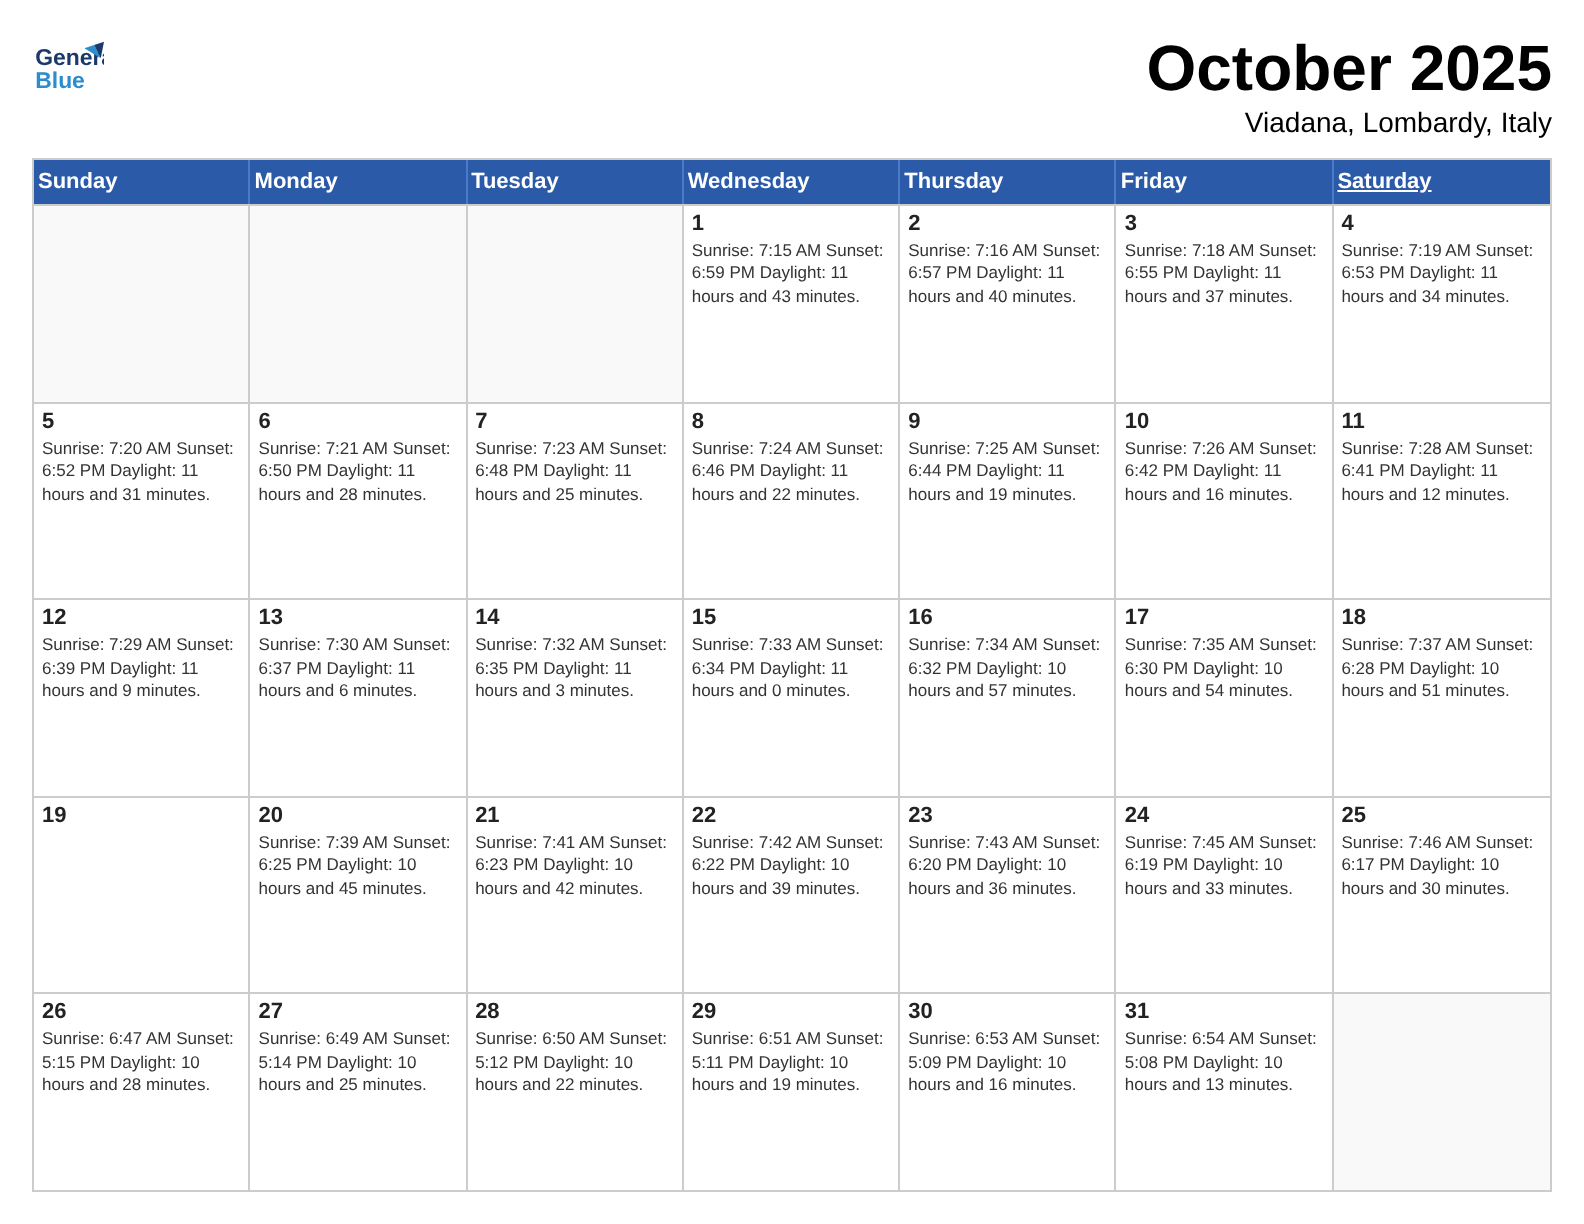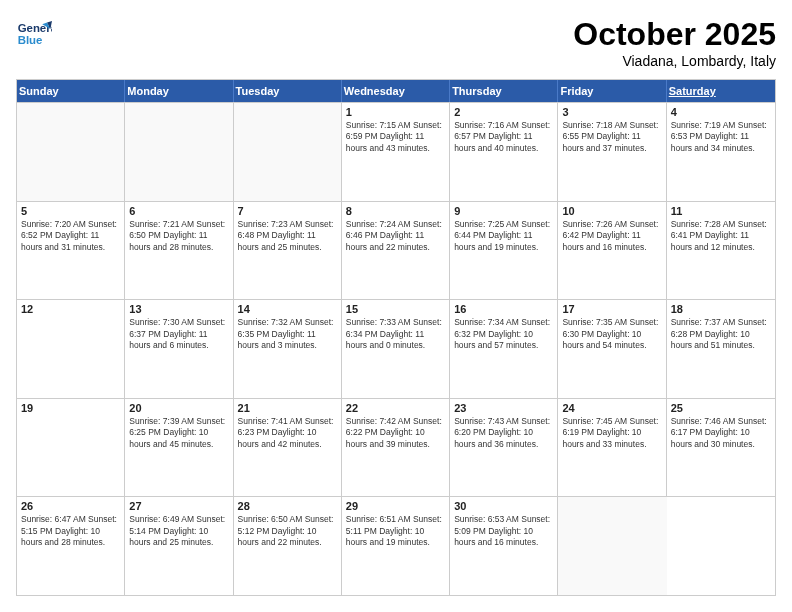--- a/index.html
+++ b/index.html
@@ -213,6 +213,10 @@
         <div class="cal-row">
           <div class="cal-cell">
             <div class="day-num">12</div>
+            <div class="cell-text">Sunrise: 7:29 AM
+Sunset: 6:39 PM
+Daylight: 11 hours
+and 9 minutes.</div>
           </div>
           <div class="cal-cell">
             <div class="day-num">13</div>

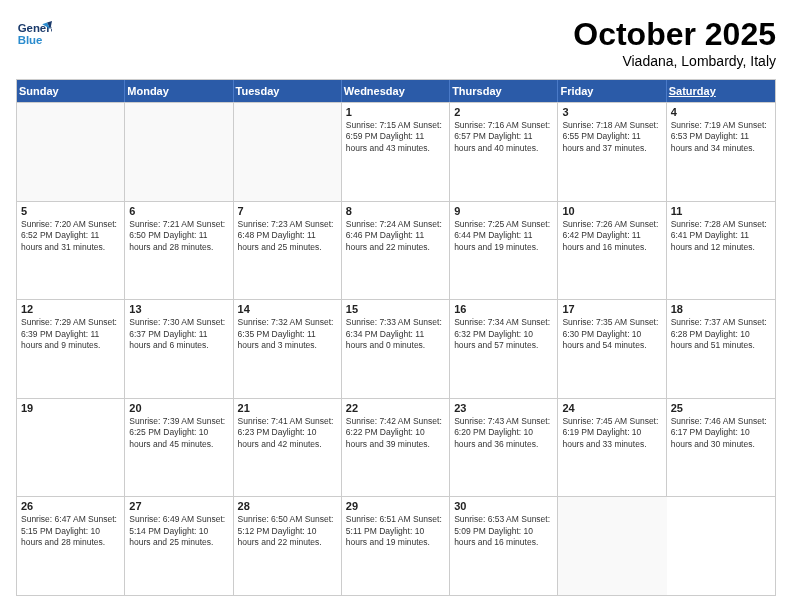--- a/index.html
+++ b/index.html
@@ -344,6 +344,13 @@
 Daylight: 10 hours
 and 16 minutes.</div>
           </div>
+          <div class="cal-cell">
+            <div class="day-num">31</div>
+            <div class="cell-text">Sunrise: 6:54 AM
+Sunset: 5:08 PM
+Daylight: 10 hours
+and 13 minutes.</div>
+          </div>
           <div class="cal-cell empty"></div>
         </div>
       </div>

